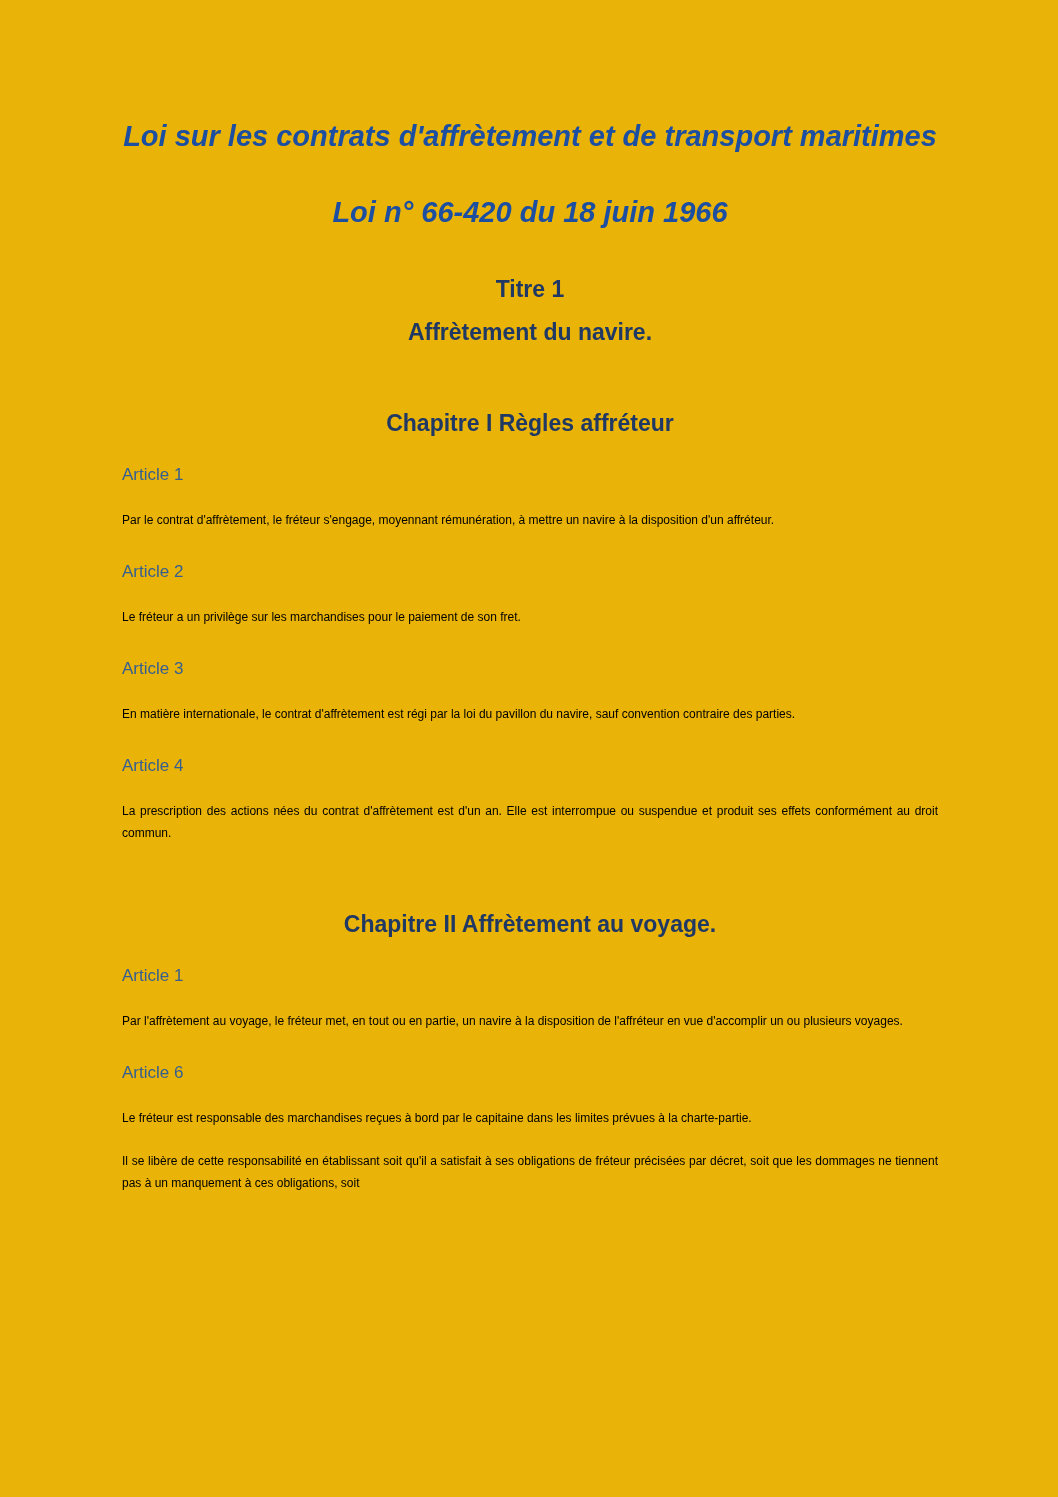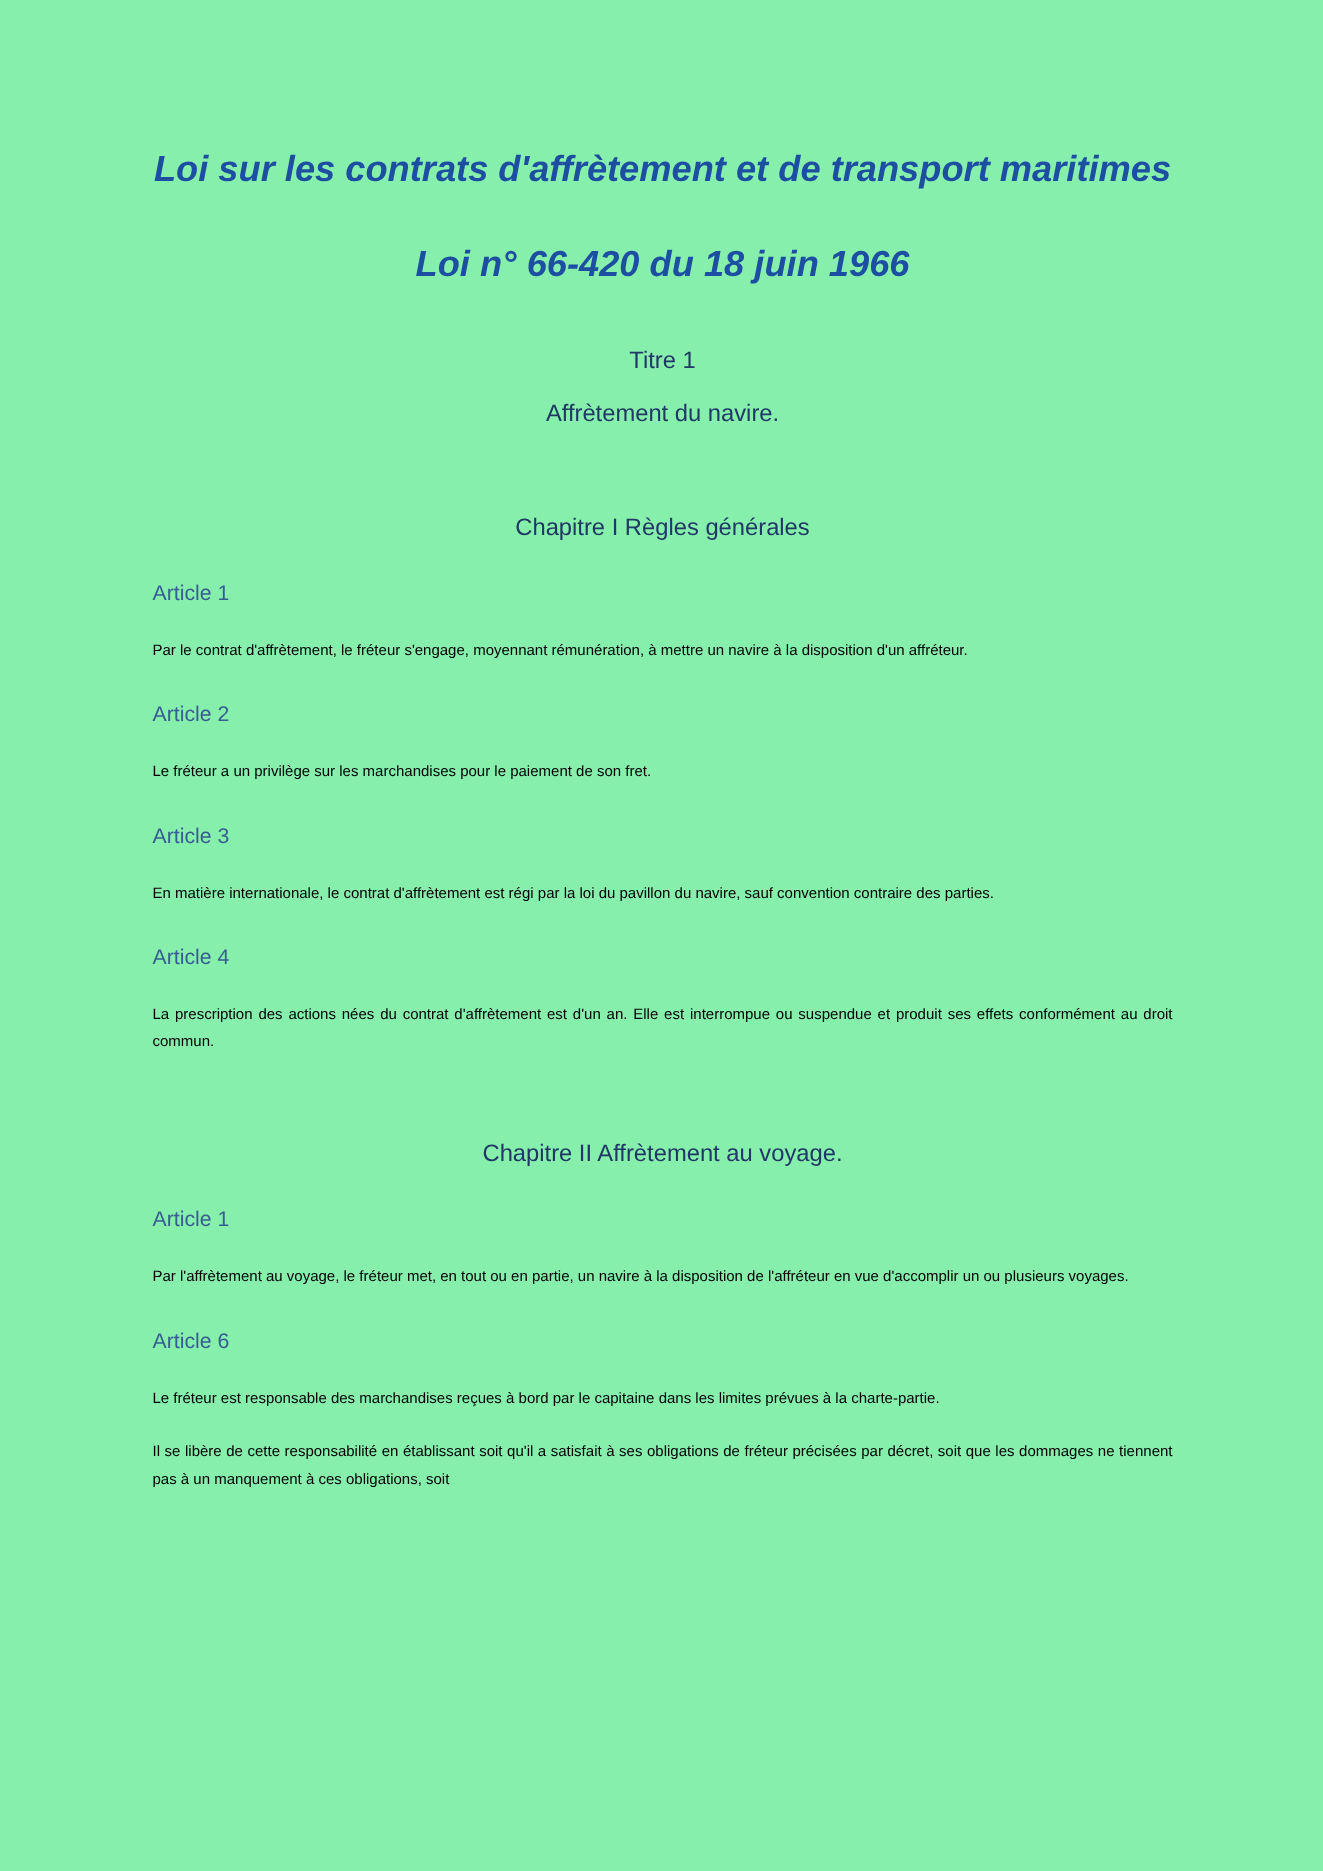--- a/index.html
+++ b/index.html
@@ -12,7 +12,7 @@
     width: 1058px;
     height: 1497px;
     margin: 0 auto;
-    background: #86efac;
+    background: #eab308;
     box-sizing: border-box;
     padding: 0 120px 0 122px;
     font-family: "Liberation Sans", "DejaVu Sans", sans-serif;

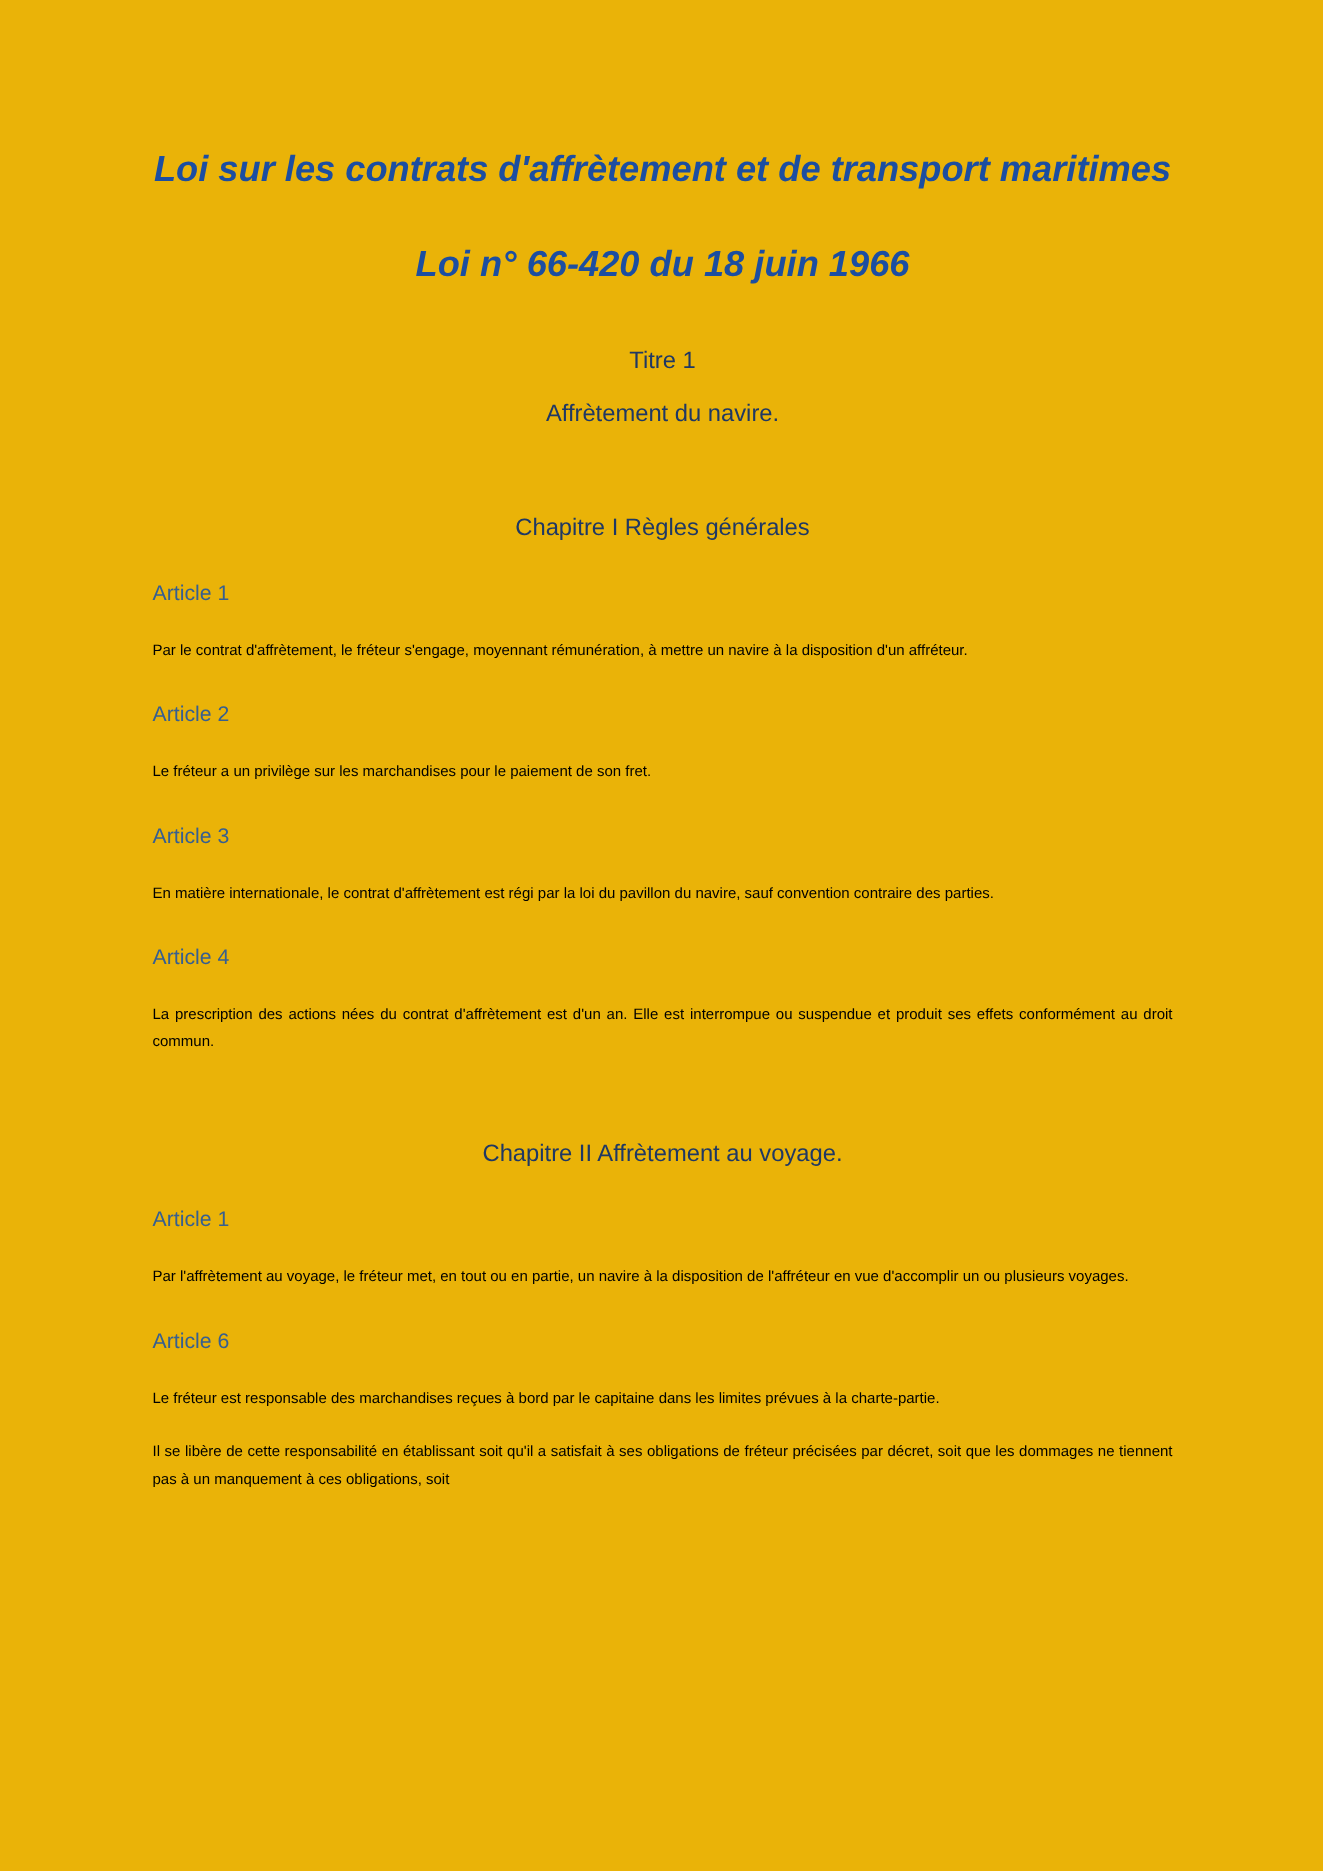--- a/index.html
+++ b/index.html
@@ -32,9 +32,9 @@
     margin: 40px 0 0;
   }
   .section-heading {
-    font-size: 19px;
+    font-size: 23px;
     line-height: 22px;
-    font-weight: normal;
+    font-weight: bold;
     text-align: center;
     color: #1f3864;
   }

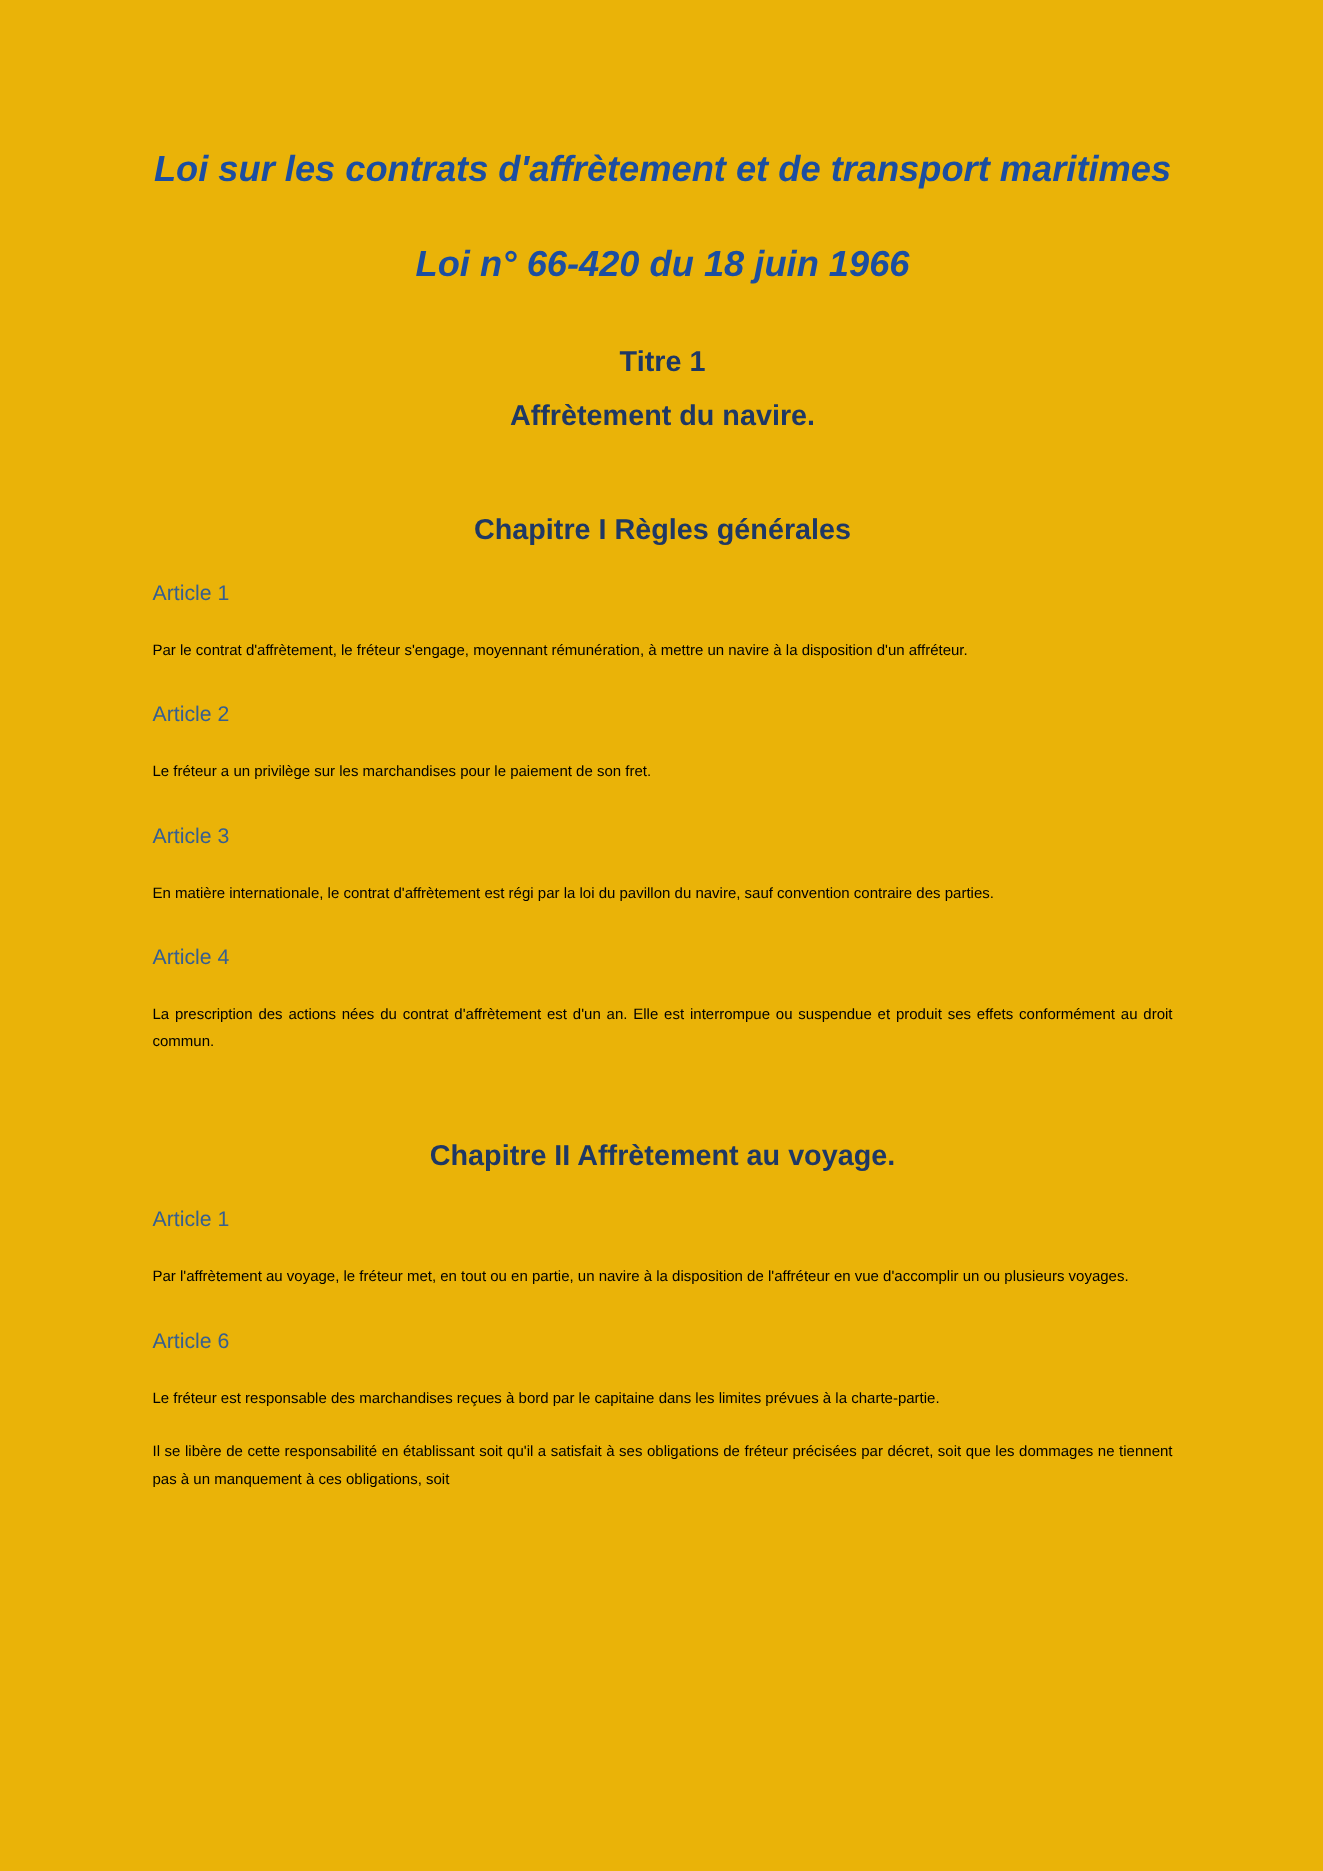--- a/index.html
+++ b/index.html
@@ -70,7 +70,7 @@
 
   <h3 class="section-heading titre-name">Affrètement du navire.</h3>
 
-  <h3 class="section-heading chapter-heading">Chapitre I Règles générales</h3>
+  <h3 class="section-heading chapter-heading">Chapitre I Règles affréteur</h3>
 
   <h4 class="article-heading">Article 1</h4>
 

